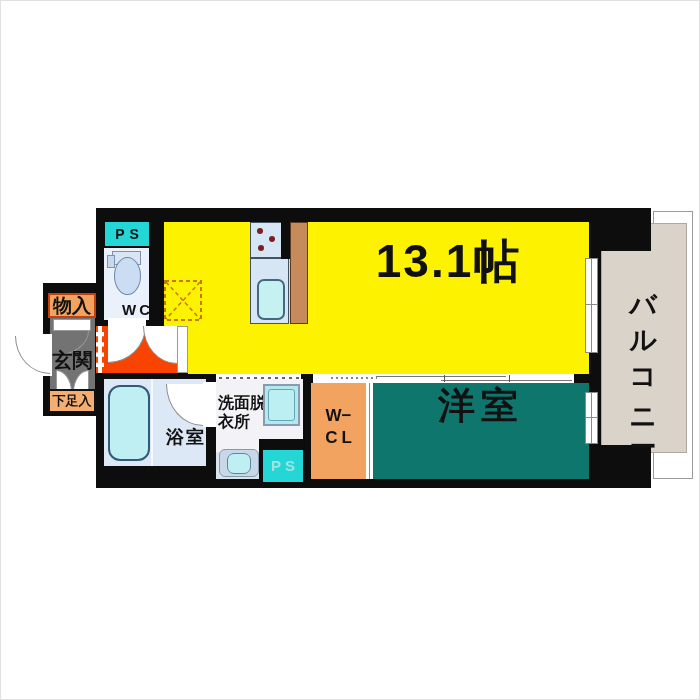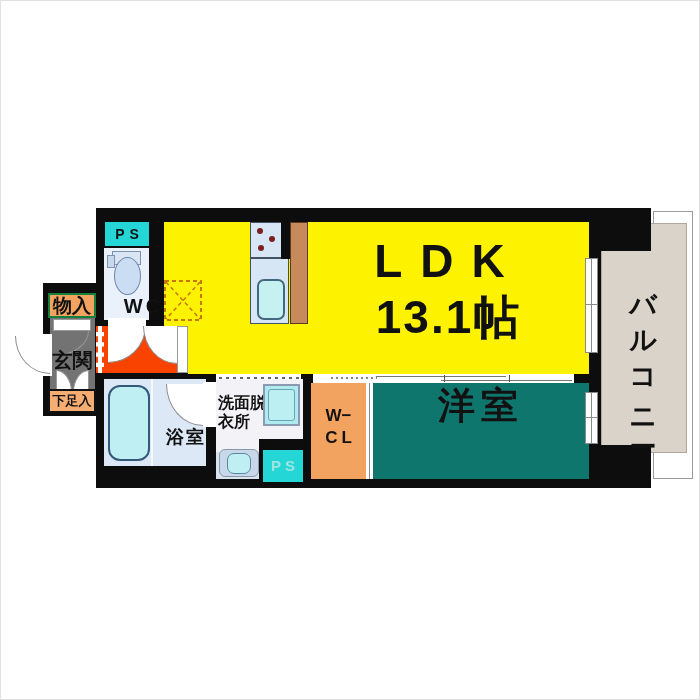--- a/index.html
+++ b/index.html
@@ -45,7 +45,6 @@
   <div class="room" style="left:163px;top:221px;width:425px;height:104px;background:#fdf300;"></div>
   <div class="room" style="left:187px;top:325px;width:401px;height:48px;background:#fdf300;"></div>
   <div class="lbl center" style="left:330px;top:232px;width:235px;line-height:56px;">
-    <div style="font-size:46px;letter-spacing:18px;">LDK</div>
     <div style="font-size:46px;letter-spacing:2px;">13.1帖</div>
   </div>
 

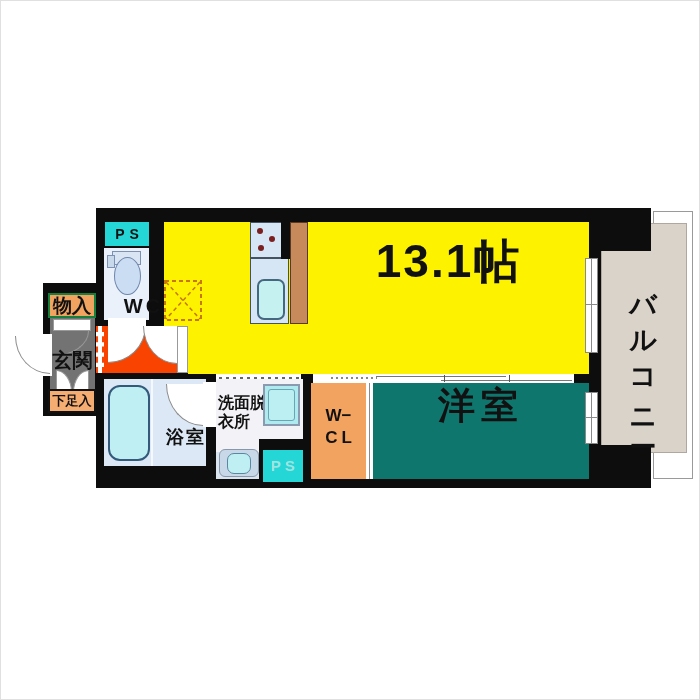--- a/index.html
+++ b/index.html
@@ -85,7 +85,7 @@
   <div class="arc arc-bl" style="left:142px;top:325px;width:34px;height:38px;"></div>
   <div class="abs" style="left:176px;top:325px;width:11px;height:47px;background:#fff;border:1px solid #999;box-sizing:border-box;"></div>
 
-  <div class="room" style="left:47px;top:292px;width:48px;height:25px;background:#f2a35f;border:2px solid #15803d;">
+  <div class="room" style="left:47px;top:292px;width:48px;height:25px;background:#f2a35f;border:2px solid #c2410c;">
     <div class="lbl center" style="left:0;top:0;width:44px;line-height:21px;font-size:19px;">物入</div>
   </div>
   <div class="room" style="left:49px;top:317px;width:45px;height:76px;background:#737373;">

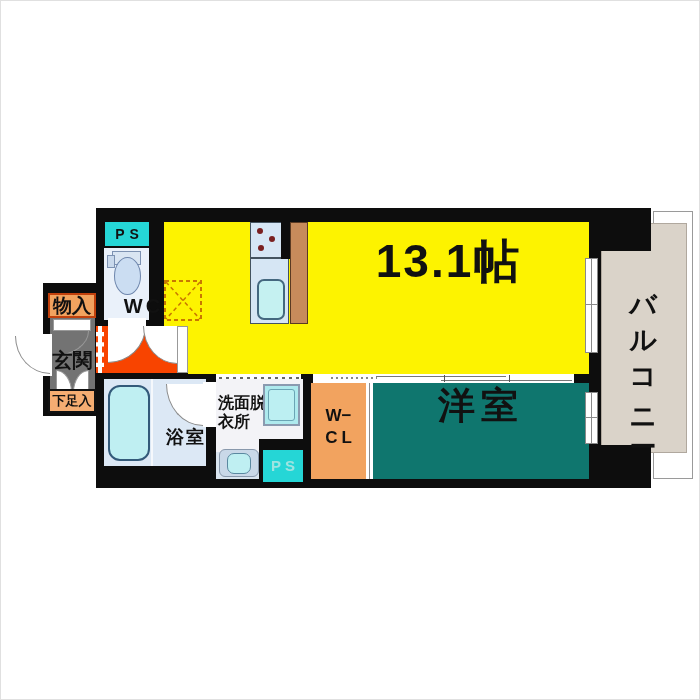--- a/index.html
+++ b/index.html
@@ -75,7 +75,7 @@
     <div class="abs" style="left:8px;top:3px;width:27px;height:12px;background:#d9e5f2;border:1px solid #7d92b2;"></div>
     <div class="abs" style="left:3px;top:7px;width:6px;height:11px;background:#c9d9ec;border:1px solid #7d92b2;"></div>
     <div class="abs" style="left:10px;top:9px;width:25px;height:36px;background:#cbddf2;border:1px solid #6f87ad;border-radius:50%;"></div>
-    <div class="lbl center" style="left:7px;bottom:2px;width:62px;font-size:20px;letter-spacing:3px;text-indent:3px;">WC</div>
+    <div class="lbl center" style="left:1px;bottom:2px;width:62px;font-size:15px;letter-spacing:3px;text-indent:3px;">WC</div>
   </div>
 
   <div class="room" style="left:103px;top:325px;width:73px;height:47px;background:#f84400;"></div>

